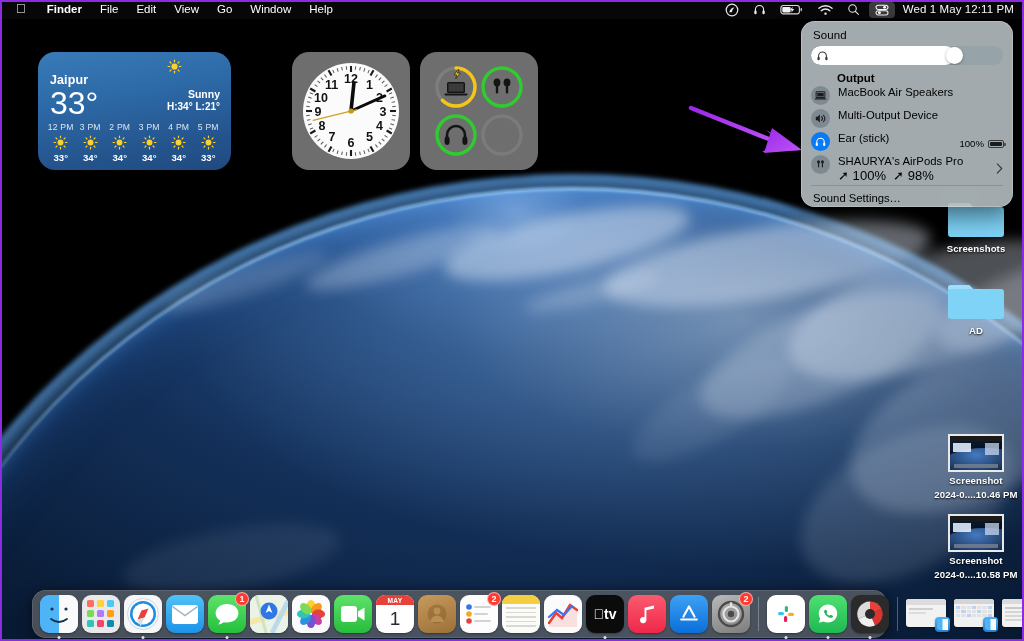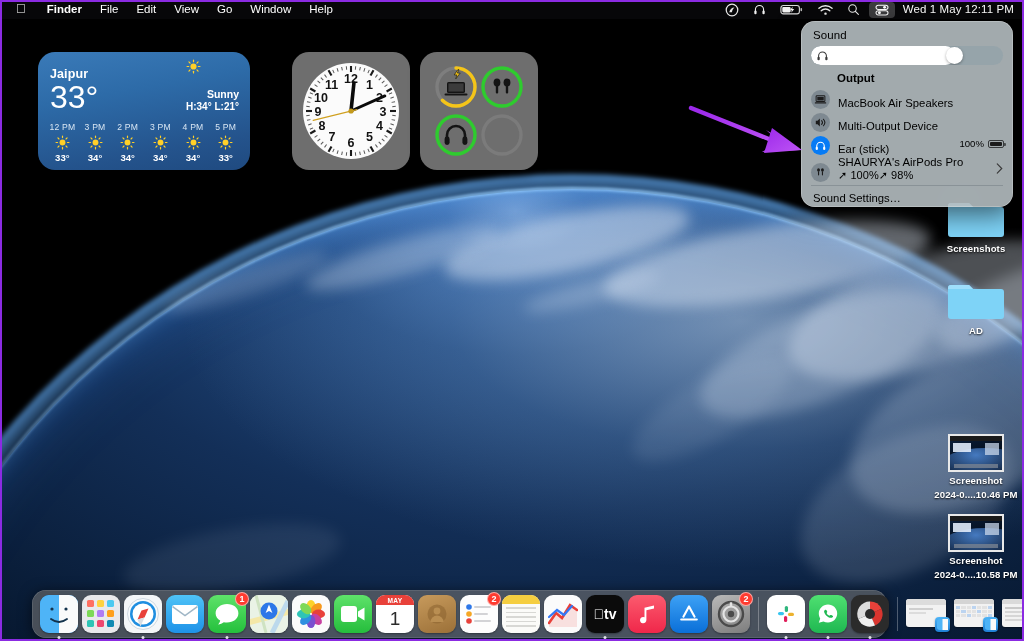--- a/index.html
+++ b/index.html
@@ -121,12 +121,12 @@
   .widget { position: absolute; z-index: 80; }
 
   #weather-widget {
-    left: 38px; top: 52px; width: 212px; height: 118px;
+    left: 38px; top: 52px; width: 193px; height: 118px;
     border-radius: 17px;
     background: linear-gradient(170deg, #3a7ab8 0%, #2d6ba8 35%, #24538c 78%, #1f4a80 100%);
     box-shadow: 0 3px 12px rgba(0,0,0,.45);
     overflow: hidden;
-    padding: 15px 12px 8px 12px;
+    padding: 21px 12px 8px 12px;
     color: #fff;
   }
   #weather-widget .city { font-size: 12.5px; font-weight: bold; letter-spacing: .1px; }

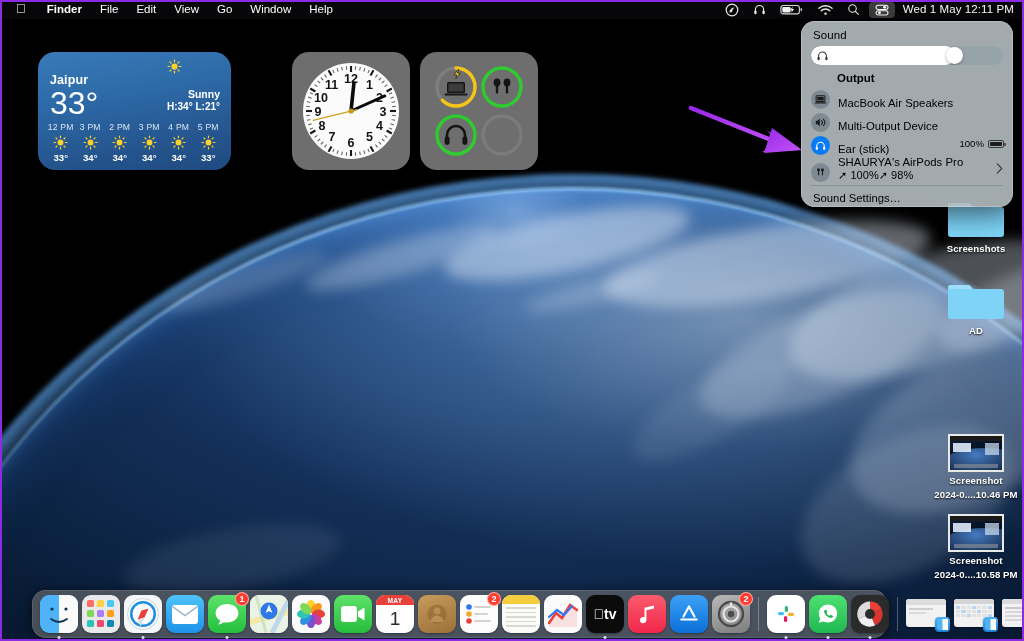--- a/index.html
+++ b/index.html
@@ -243,7 +243,7 @@
     margin-left: 24px;
   }
   .out-row {
-    display: flex; align-items: flex-end;
+    display: flex; align-items: flex-start;
     height: 23px;
     padding: 0 8px 0 10px;
     position: relative;

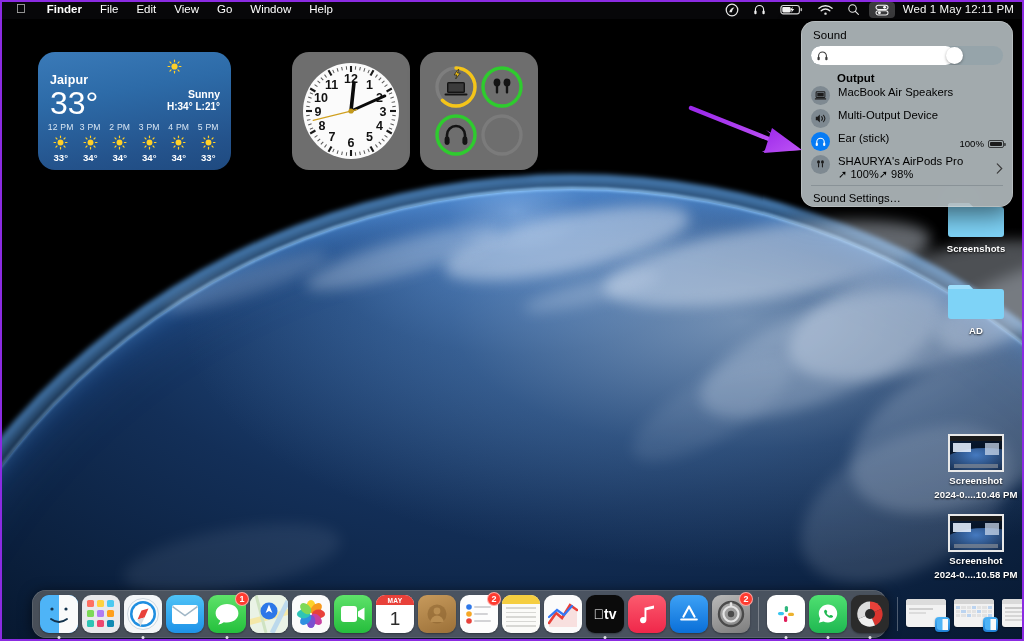--- a/index.html
+++ b/index.html
@@ -258,7 +258,7 @@
   }
   .out-row.selected .ico-wrap { background: #067bf5; }
   .out-row .lbl { font-size: 11.3px; letter-spacing: .05px; line-height: 12px; }
-  .out-row .sub { font-size: 11px; letter-spacing: .05px; margin-top: 1px; display: flex; }
+  .out-row .sub { font-size: 13px; letter-spacing: .05px; margin-top: 1px; display: flex; gap: 7px; }
   .out-row .right {
     position: absolute; right: 9px; top: 0; bottom: 0;
     display: flex; align-items: center; gap: 4px;

